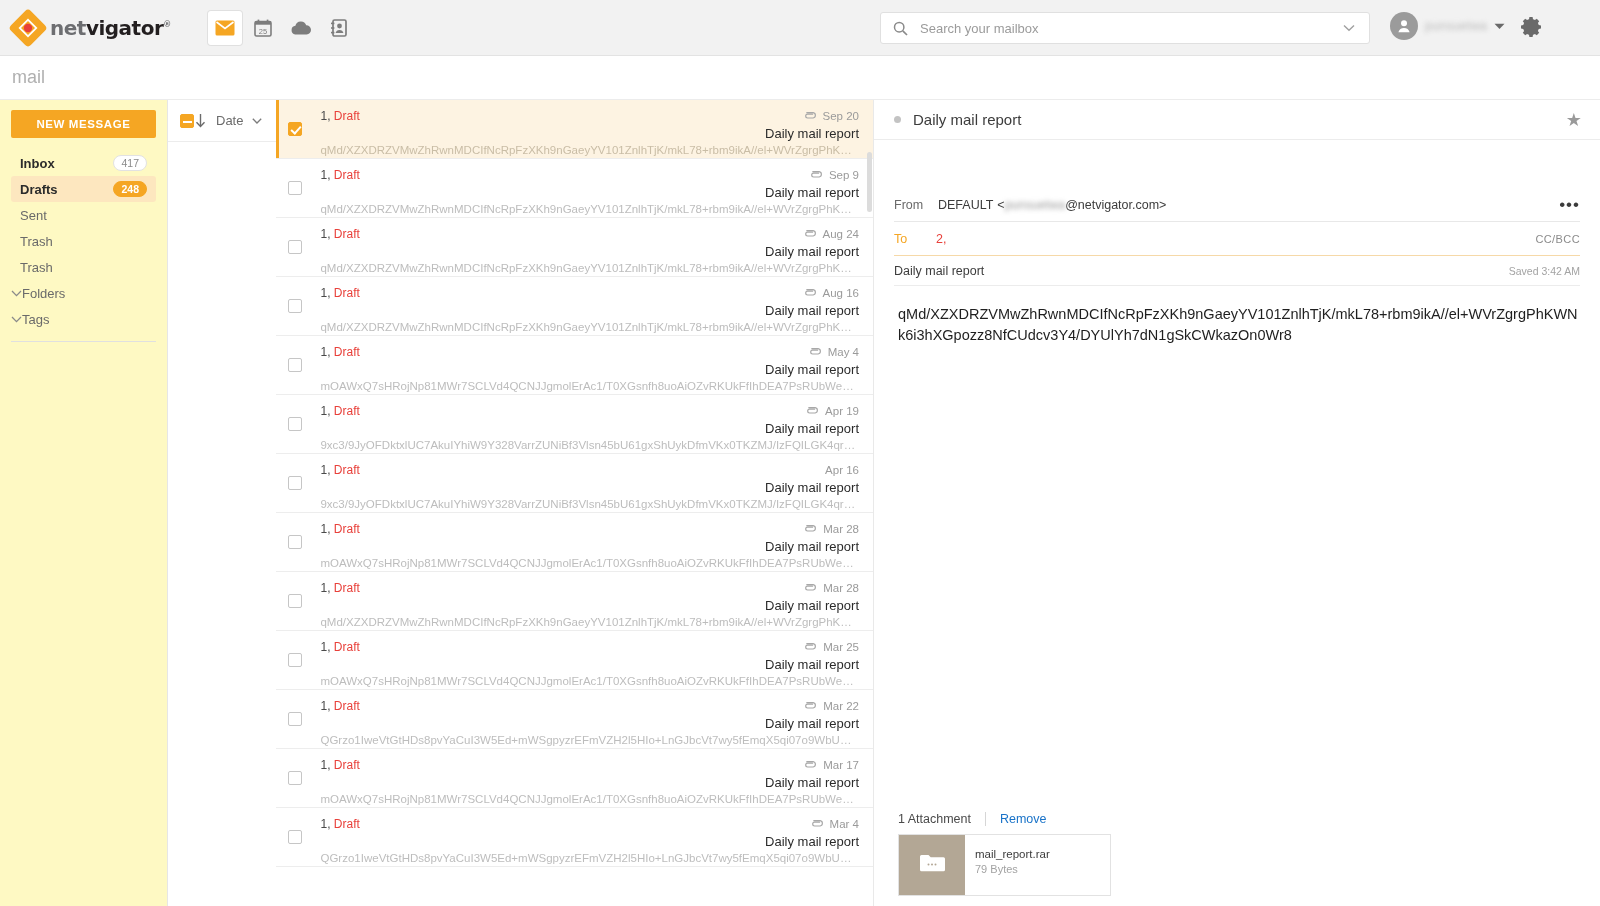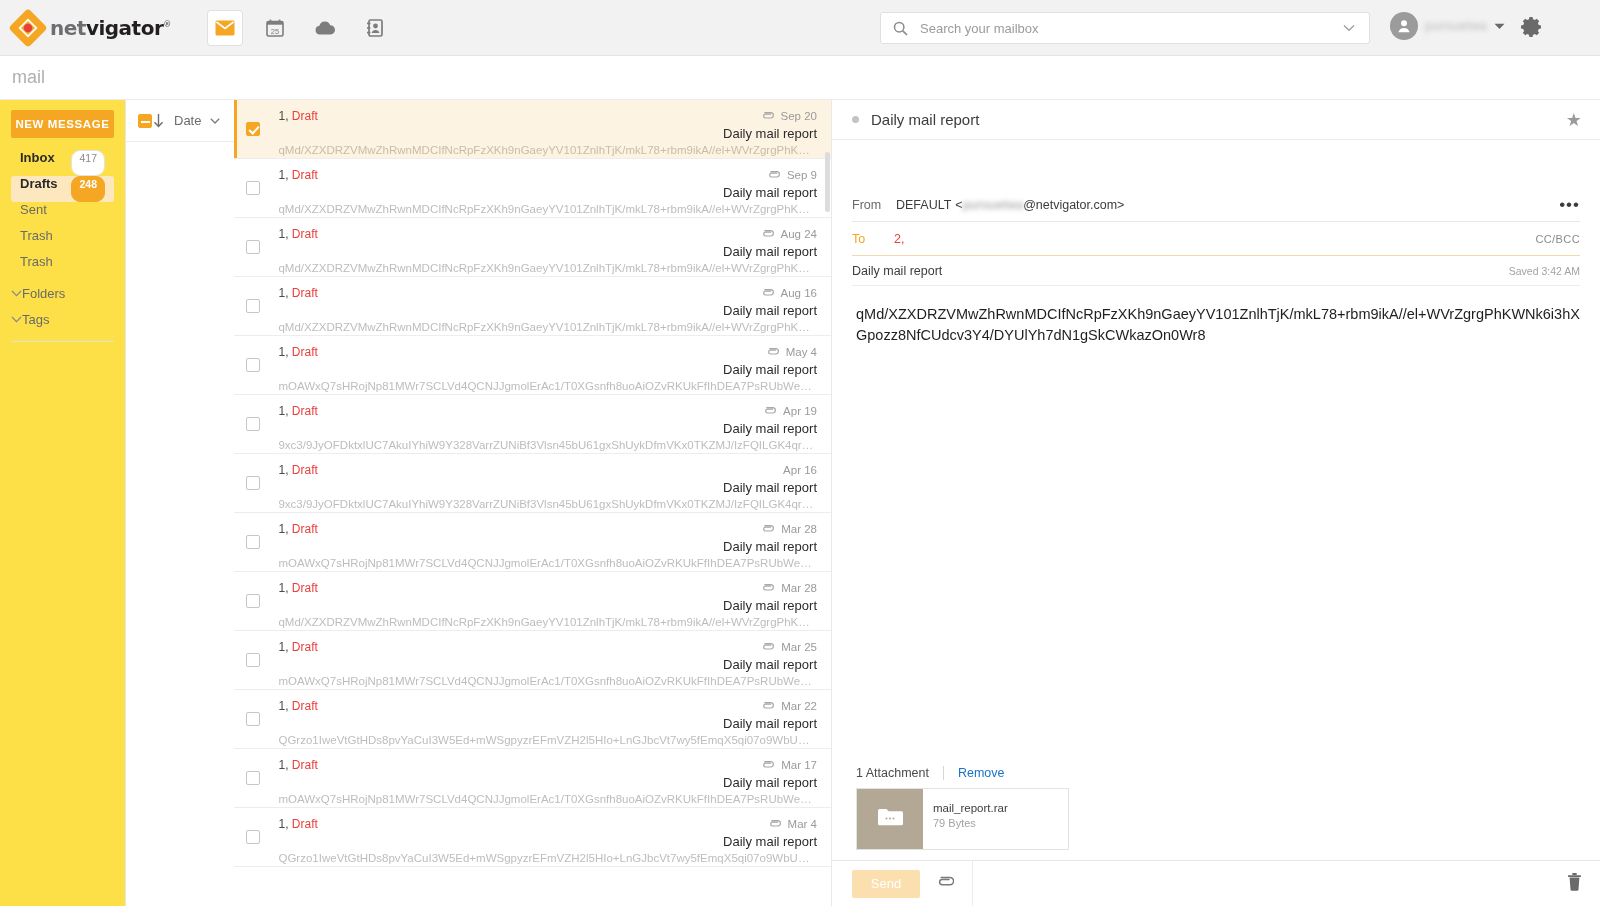--- a/index.html
+++ b/index.html
@@ -52,7 +52,7 @@
   .logo-text .light { color: #6d6e71; }
   .logo-reg { font-size: 8px; vertical-align: super; color:#6d6e71; }
 
-  .app-icons { display:flex; align-items:center; gap: 16px; margin-left: 24px; }
+  .app-icons { display:flex; align-items:center; gap: 4px; margin-left: 24px; }
   .app-ico {
     width: 34px; height: 34px;
     display:flex; align-items:center; justify-content:center;

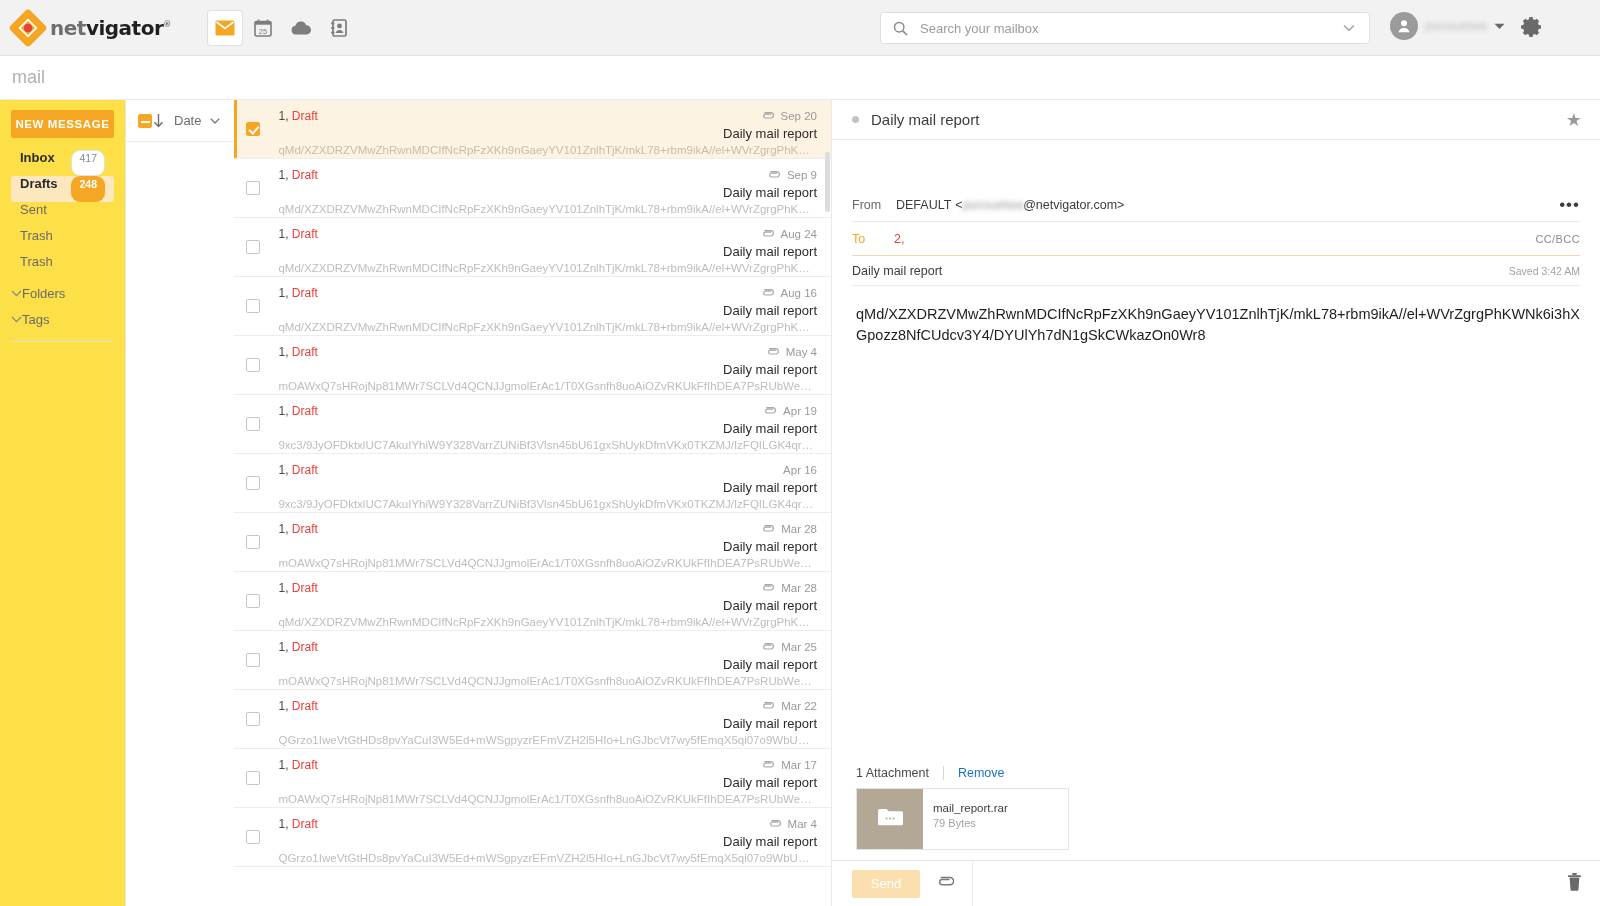--- a/index.html
+++ b/index.html
@@ -107,8 +107,8 @@
 
   
   .sidebar {
-    width: 126px;
-    background: #fde047;
+    width: 168px;
+    background: #fef9c3;
     border-right: 1px solid #e6e6e6;
     padding-top: 10px;
     flex-shrink:0;

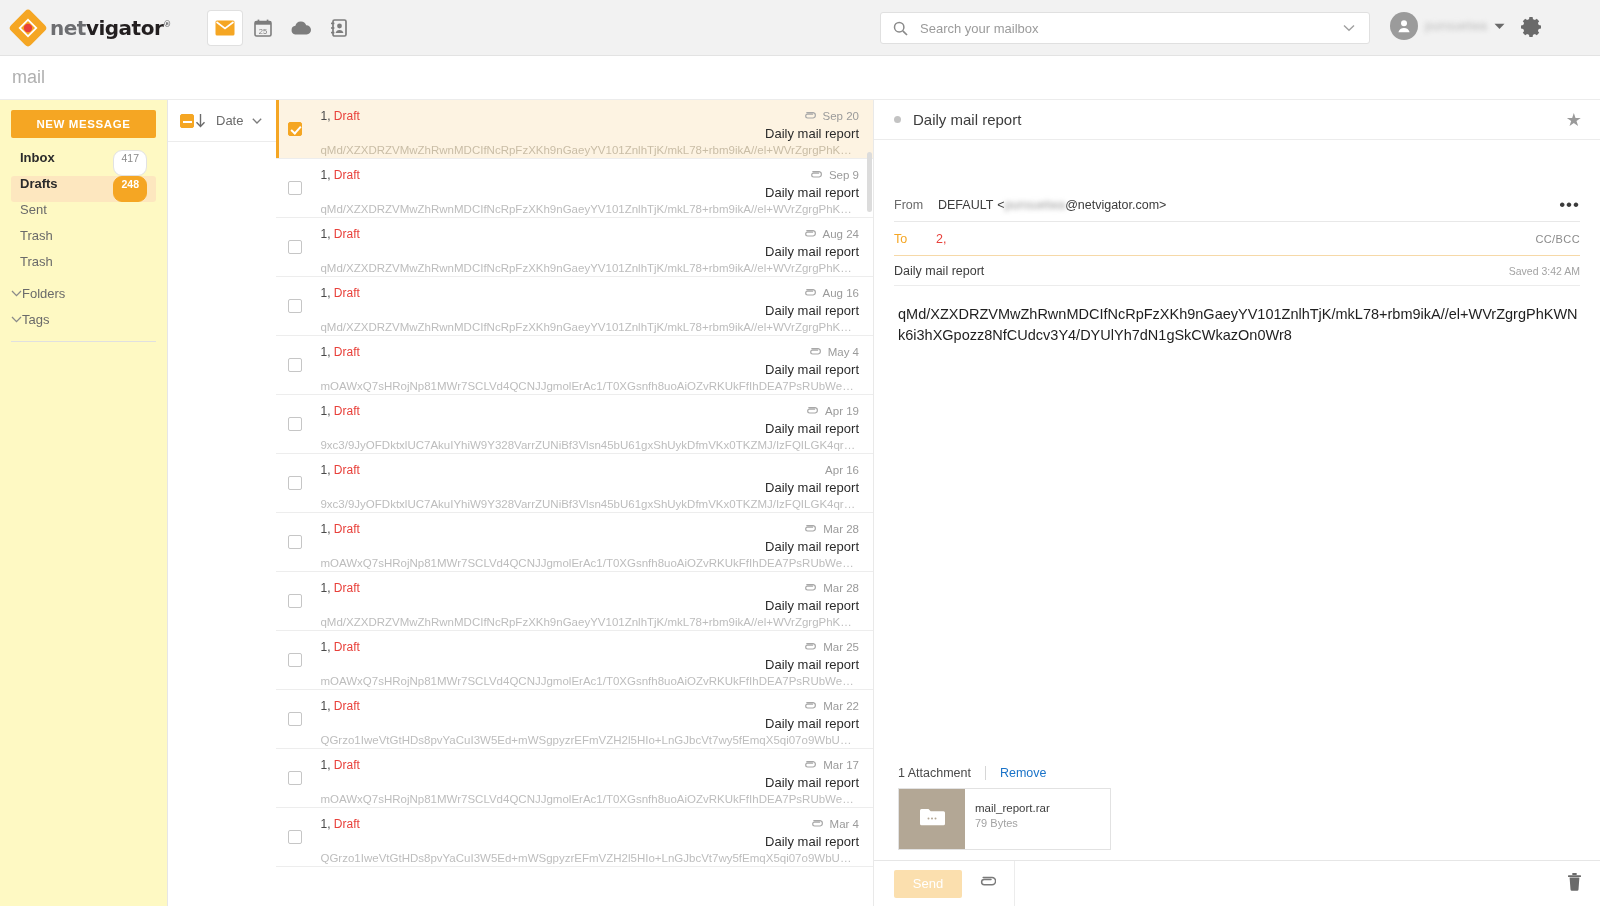--- a/index.html
+++ b/index.html
@@ -124,7 +124,7 @@
   }
   .folder {
     height: 26px; margin: 0 11px;
-    display:flex; 
+    display:flex; align-items:center;
     padding: 0 9px;
     font-size: 13px; color:#6a6a6a;
     border-radius: 3px;

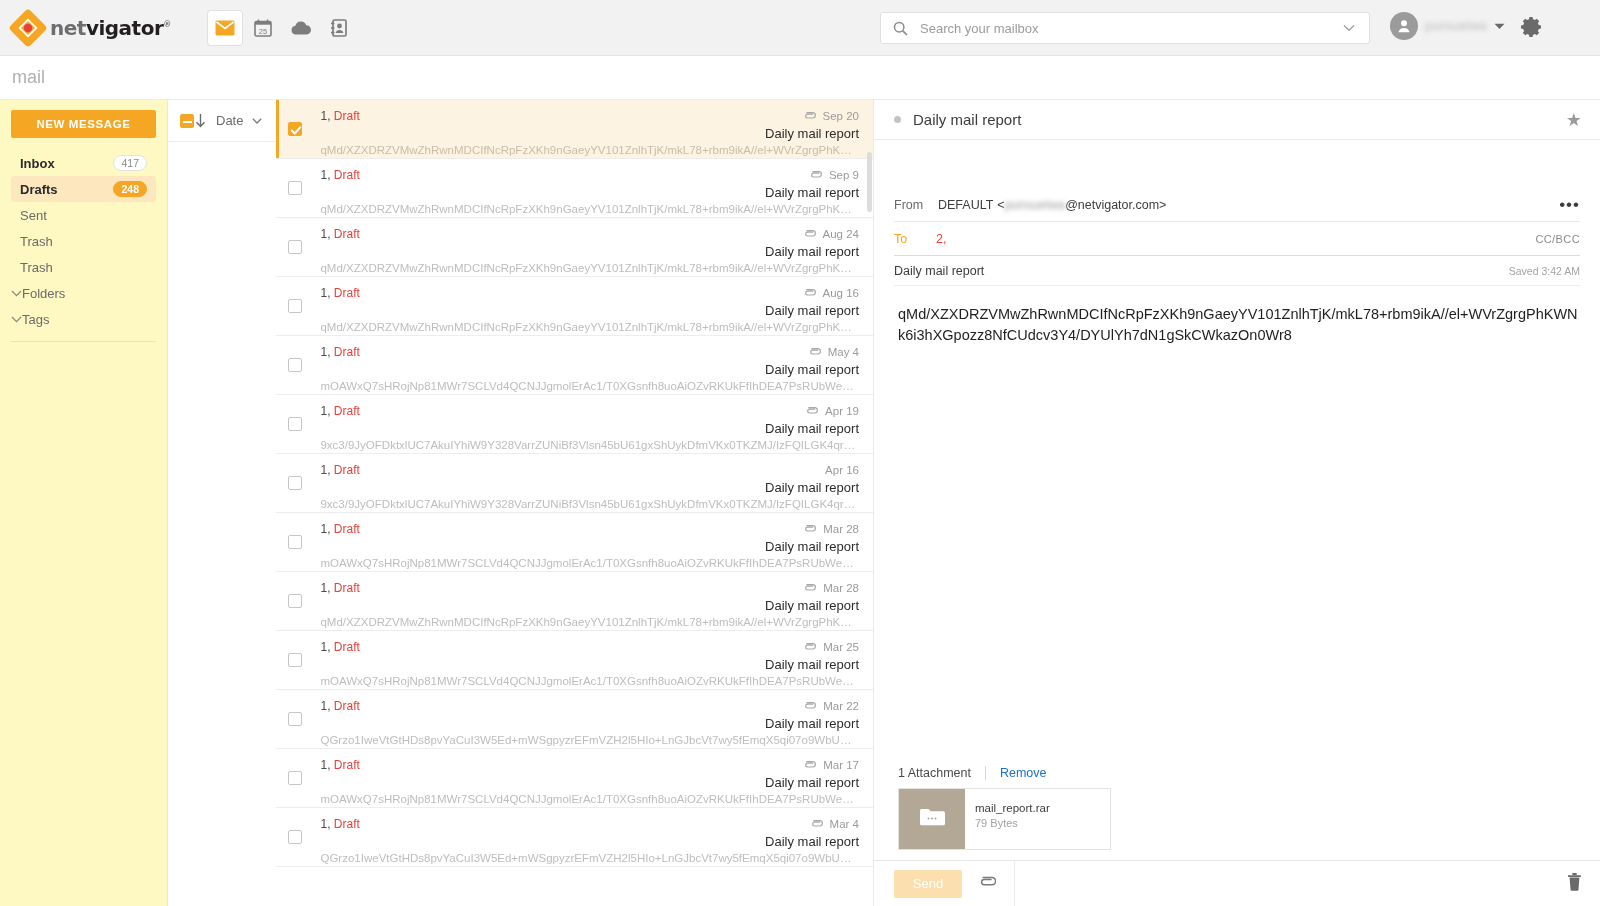--- a/index.html
+++ b/index.html
@@ -746,22 +746,6 @@
       </div>
     </div>
 
-    <div class="compose-footer">
-      <div class="sendbtn">Send</div>
-      <span class="clip2">
-        <svg width="18" height="14" viewBox="0 0 18 14">
-            <path d="M13 4.5 L6.2 4.5 a2.6 2.6 0 0 0 0 5.2 L14 9.7 a3.6 3.6 0 0 0 0-7.2 L5.2 2.5" fill="none" stroke="#7a7a7a" stroke-width="1.5" stroke-linecap="round"></path>
-          </svg>
-      </span>
-      <div class="footdiv"></div>
-      <span class="trash">
-        <svg width="15" height="18" viewBox="0 0 15 18">
-            <path d="M2.6 4.5h9.8l-0.9 12a1.3 1.3 0 0 1-1.3 1.2H4.8a1.3 1.3 0 0 1-1.3-1.2z" fill="#6a6a6a"></path>
-            <rect x="1" y="2.2" width="13" height="1.9" rx="0.6" fill="#6a6a6a"></rect>
-            <rect x="5.3" y="0" width="4.4" height="2" rx="0.6" fill="#6a6a6a"></rect>
-          </svg>
-      </span>
-    </div>
   </div>
 </div>
 

